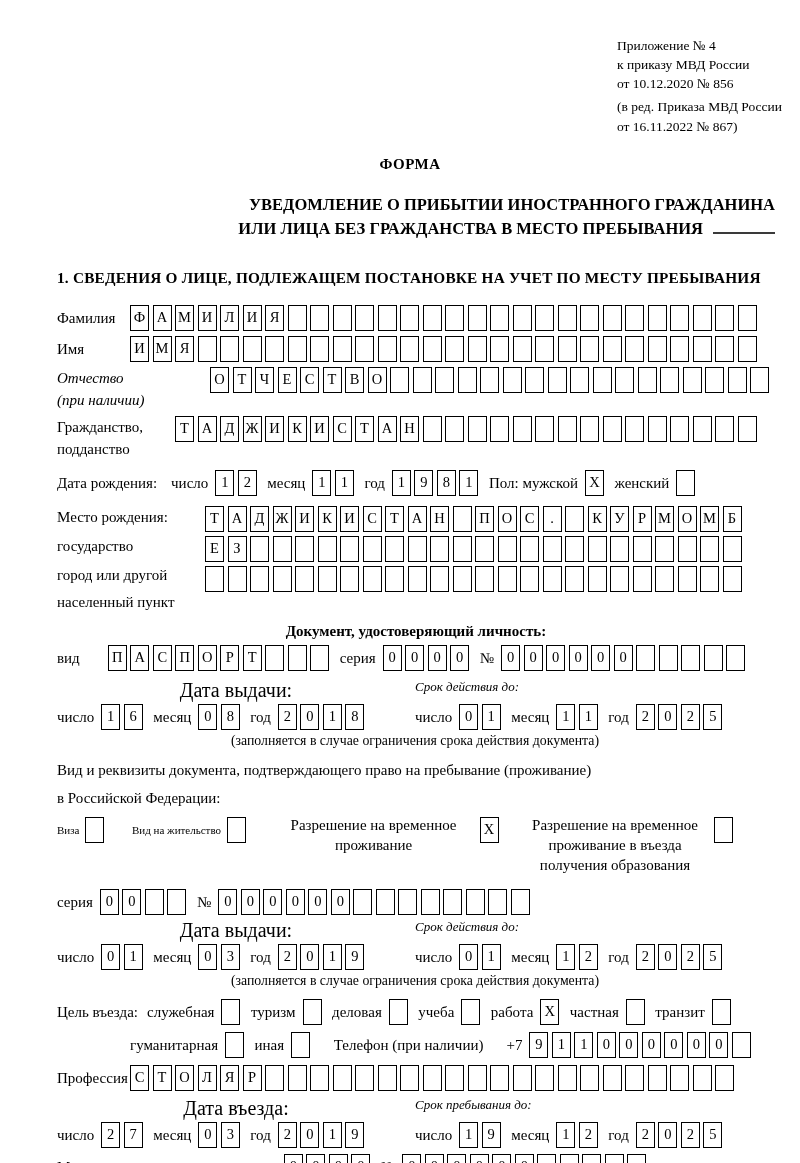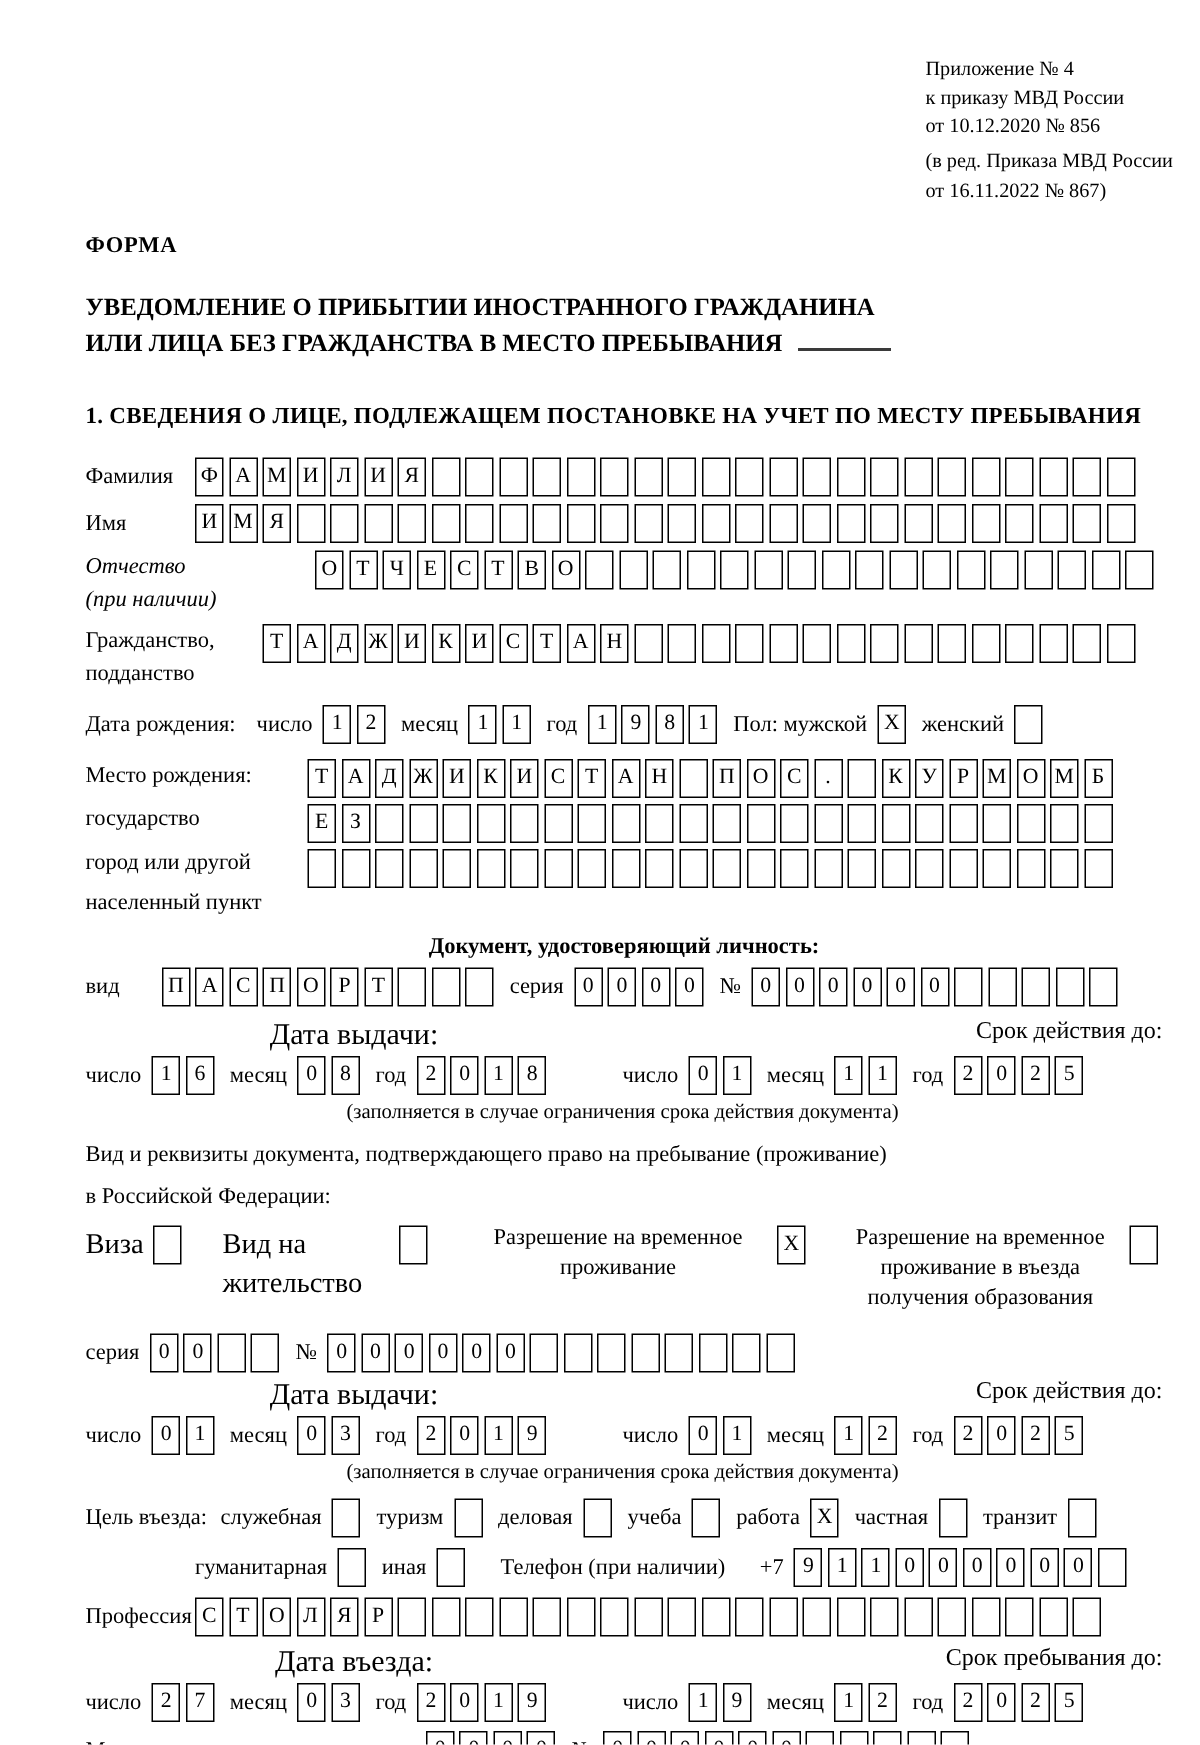--- a/index.html
+++ b/index.html
@@ -17,7 +17,7 @@
   }
   .annex .amend { margin-top: 4px; }
   .form-label {
-    text-align: left; font-weight: bold; font-size: 15px;
+    text-align: center; font-weight: bold; font-size: 15px;
     margin: 20px 12px 0 0; letter-spacing: .5px;
   }
   .title { text-align: left; font-weight: bold; font-size: 16.5px; margin-top: 20px; line-height: 1.45; }

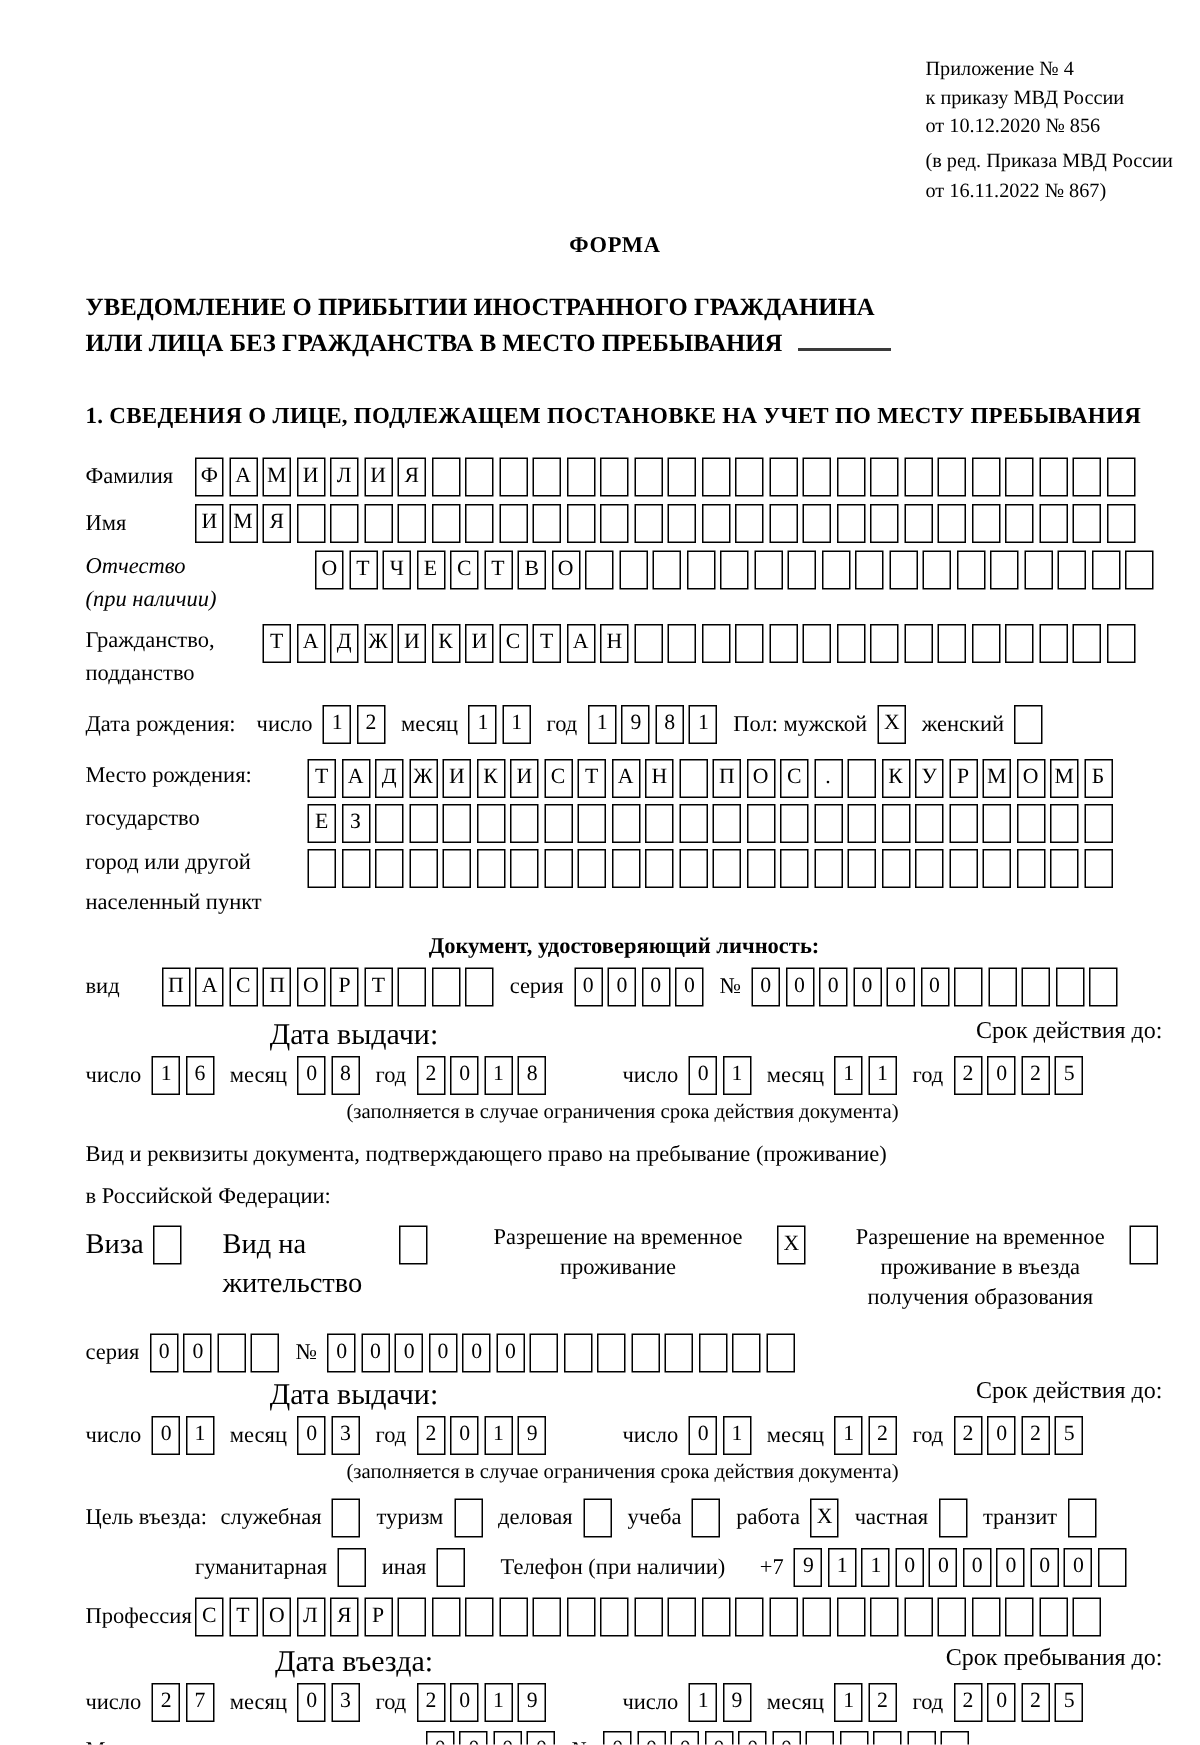--- a/index.html
+++ b/index.html
@@ -20,7 +20,7 @@
     text-align: center; font-weight: bold; font-size: 15px;
     margin: 20px 12px 0 0; letter-spacing: .5px;
   }
-  .title { text-align: left; font-weight: bold; font-size: 16.5px; margin-top: 20px; line-height: 1.45; }
+  .title { text-align: right; font-weight: bold; font-size: 16.5px; margin-top: 20px; line-height: 1.45; }
   .title .uline { display:inline-block; width:62px; border-bottom:2.2px solid #3a3a3a; height:14px; margin-left:10px; }
   .sect-head { font-weight: bold; font-size: 15.3px; margin-top: 28px; letter-spacing:.2px; }
 

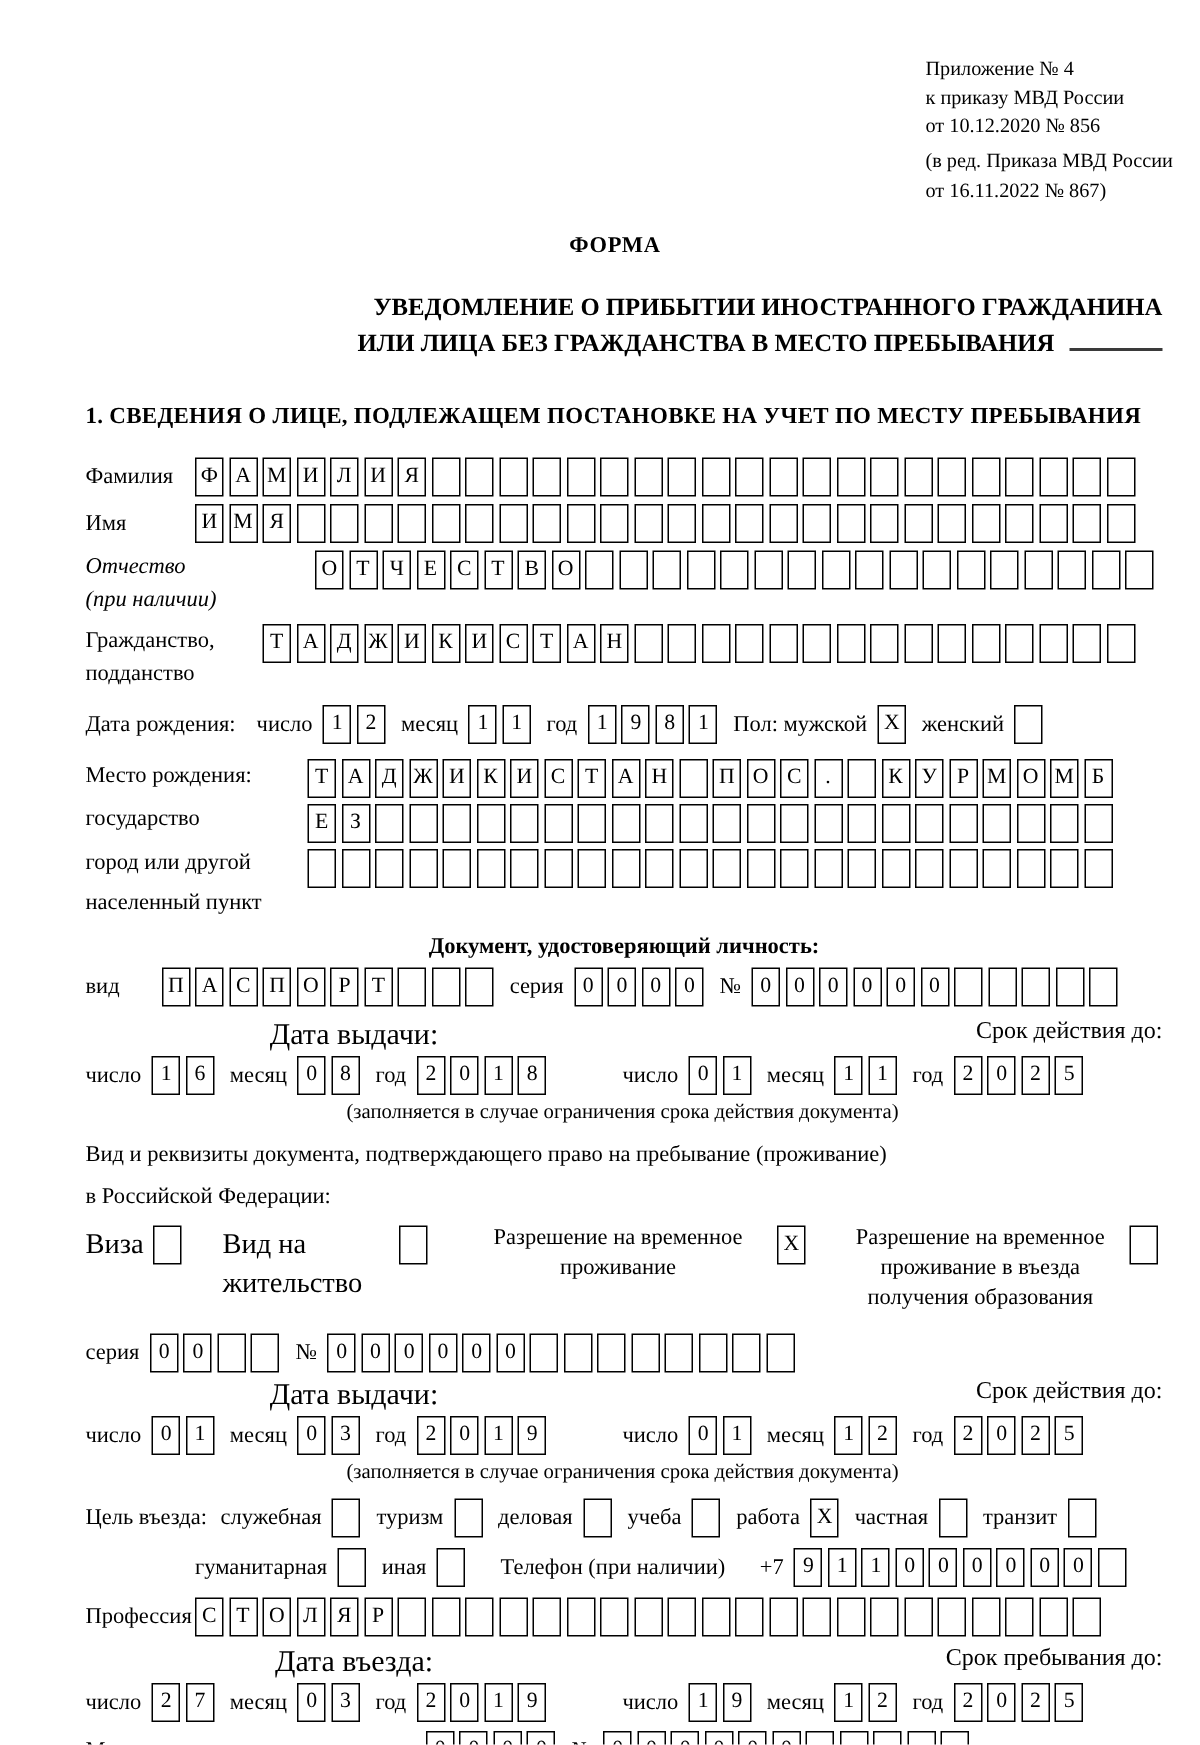--- a/index.html
+++ b/index.html
@@ -48,7 +48,7 @@
 
   .twocol { display:flex; margin-top:8px; }
   .twocol .c1 { width: 358px; text-align:center; font-size:20px; }
-  .twocol .c2 { width: 360px; text-align:right; font-size:16px; }
+  .twocol .c2 { width: 360px; text-align:left; font-size:13px;font-style:italic; }
   .note-right { text-align:center; font-size:13.8px; margin-top:3px; padding-right:2px; }
 
   .opt { display:flex; align-items:flex-start; margin-right:10px; }

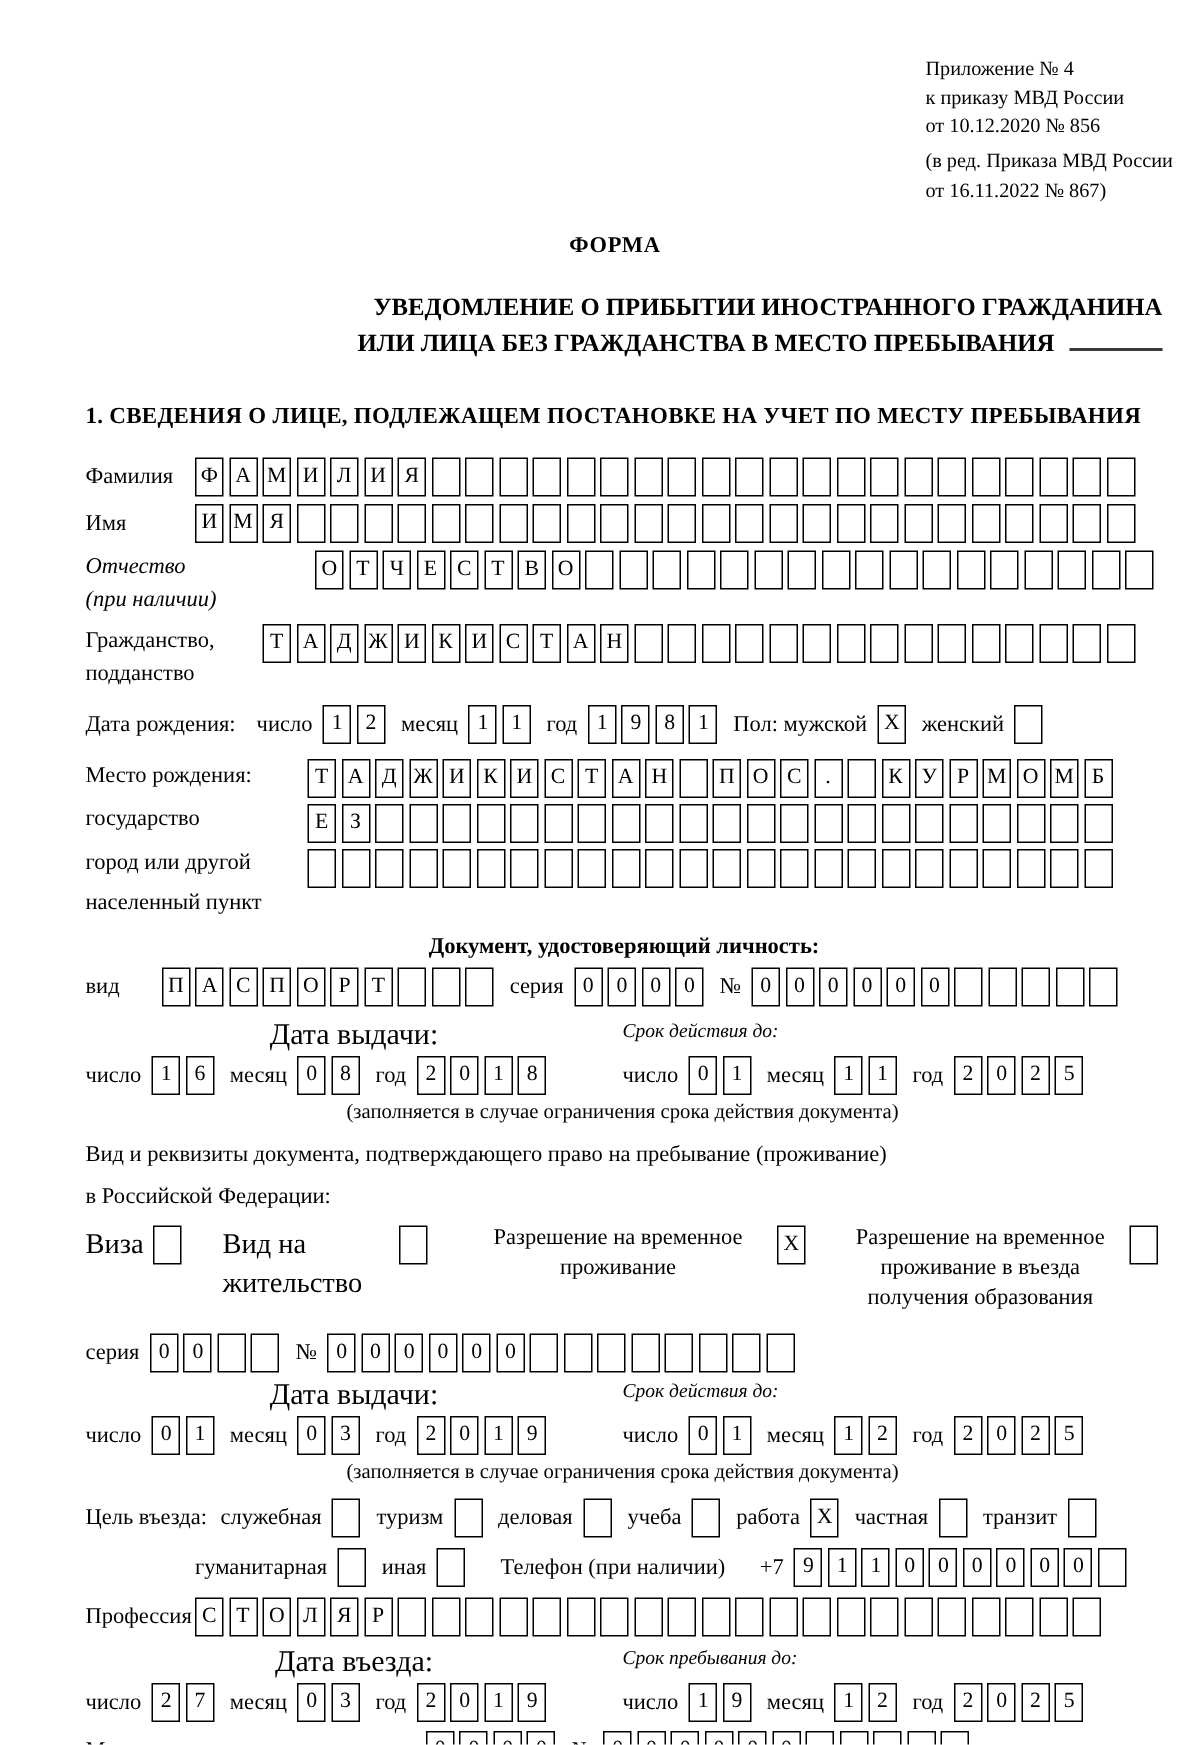--- a/index.html
+++ b/index.html
@@ -52,7 +52,7 @@
   .note-right { text-align:center; font-size:13.8px; margin-top:3px; padding-right:2px; }
 
   .opt { display:flex; align-items:flex-start; margin-right:10px; }
-  .opt .ol { font-size:19px; line-height:26px; margin-right:6px; }
+  .opt .ol { font-size:11px; line-height:26px; margin-right:6px; }
   .opt .wrapl { font-size:15px; line-height:1.35; text-align:center; margin-right:8px; margin-top:-2px;}
 
   .stack { display:flex; flex-direction:column; }

